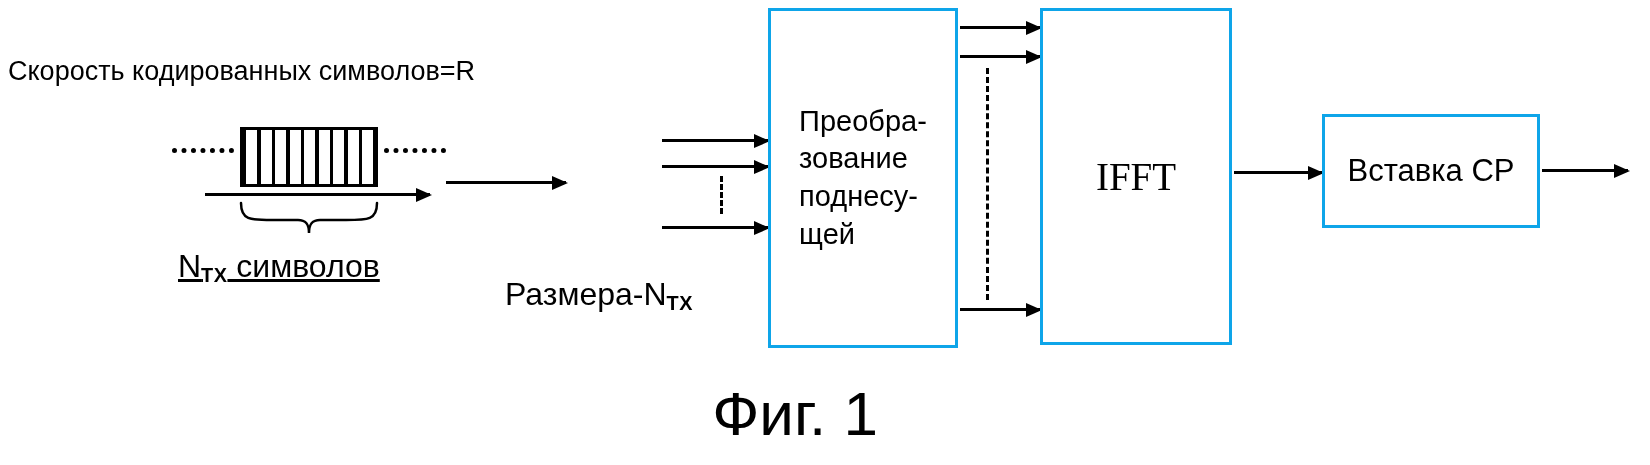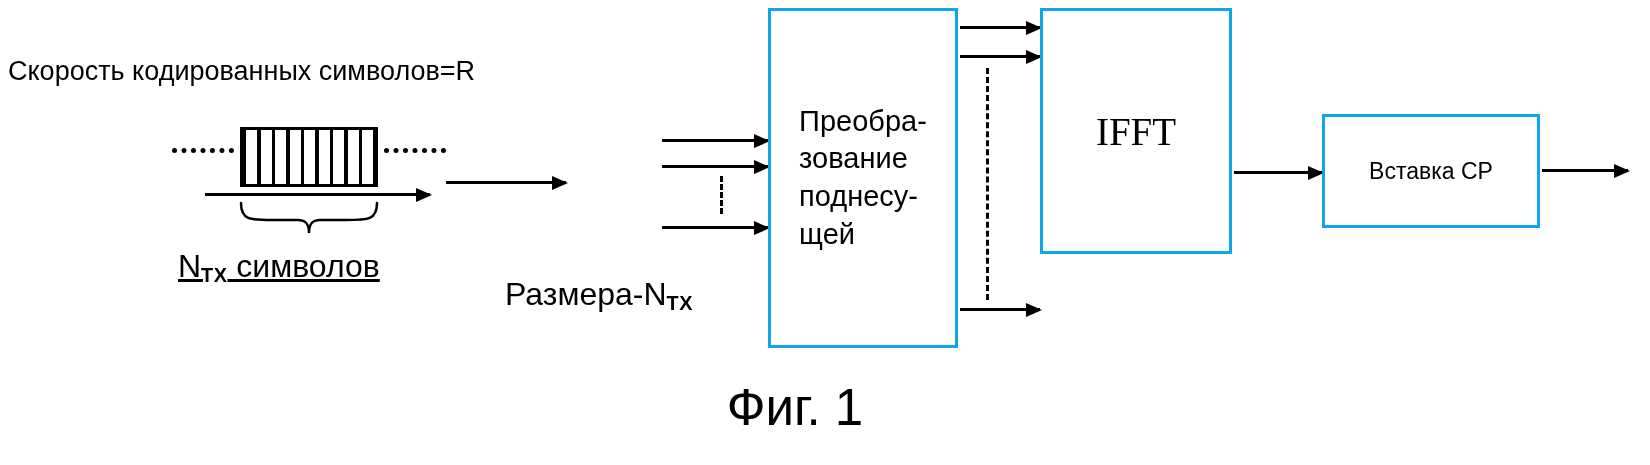--- a/index.html
+++ b/index.html
@@ -98,7 +98,7 @@
   <div class="vdash" style="left:986px; top:68px; height:232px;"></div>
   <div class="hline arrow" style="left:960px; top:308px; width:80px;"></div>
 
-  <div class="box serif" style="left:1040px; top:8px; width:192px; height:246px; font-size:39px;">
+  <div class="box serif" style="left:1040px; top:8px; width:192px; height:337px; font-size:39px;">
     <span>IFFT</span>
   </div>
 

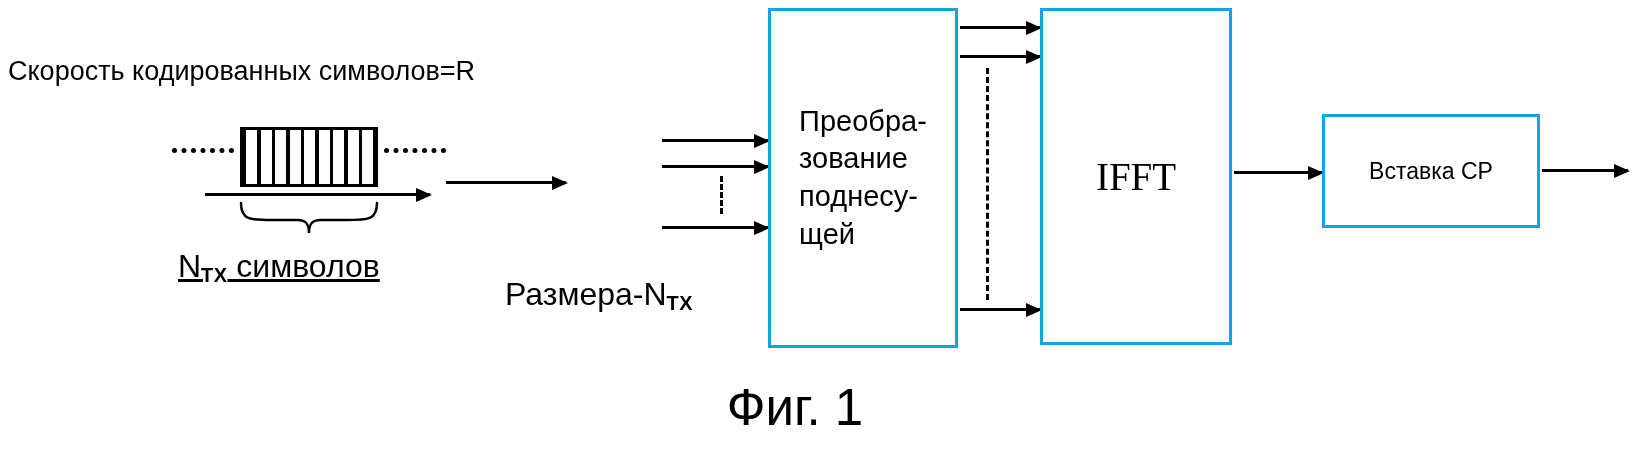--- a/index.html
+++ b/index.html
@@ -105,7 +105,7 @@
 
   <div class="hline arrow" style="left:1234px; top:171px; width:88px;"></div>
 
-  <div class="box" style="left:1322px; top:114px; width:218px; height:114px; font-size:23px;">
+  <div class="box" style="left:1322px; top:114px; width:218px; height:114px; font-size:31px;">
     <span>Вставка CP</span>
   </div>
 

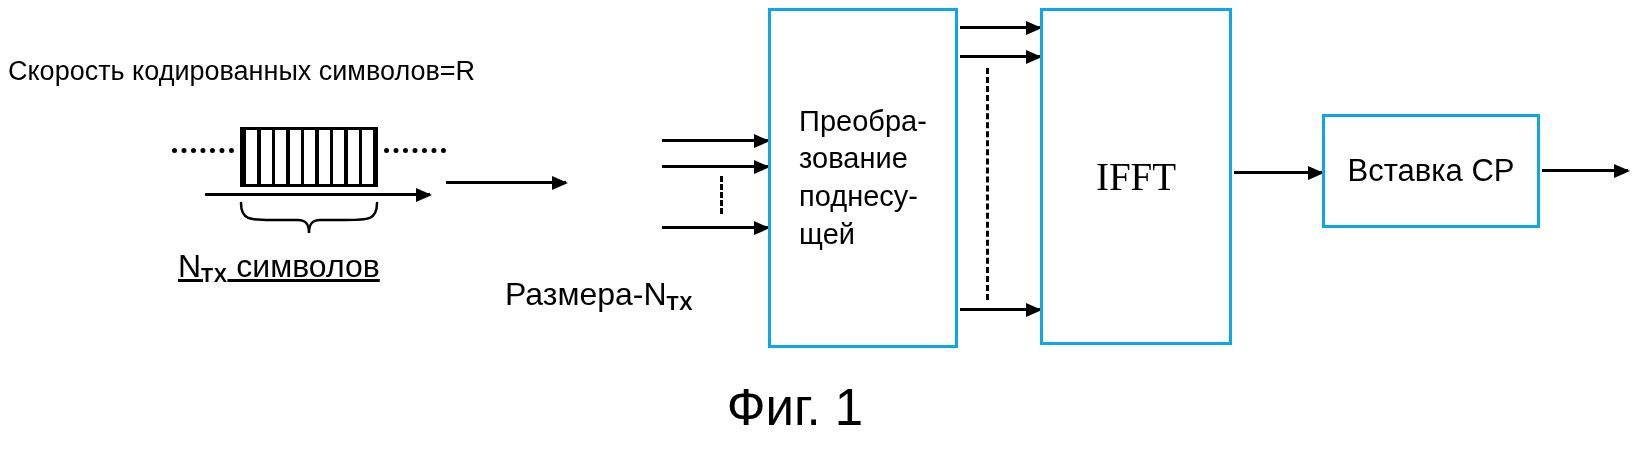--- a/index.html
+++ b/index.html
@@ -111,7 +111,7 @@
 
   <div class="hline arrow" style="left:1542px; top:169px; width:86px;"></div>
 
-  <div class="abs" style="left:630px; top:378px; width:330px; text-align:center; font-size:51px;">Фиг. 1</div>
+  <div class="abs" style="left:630px; top:378px; width:330px; text-align:center; font-size:62px;">Фиг. 1</div>
 
 </div>
 

